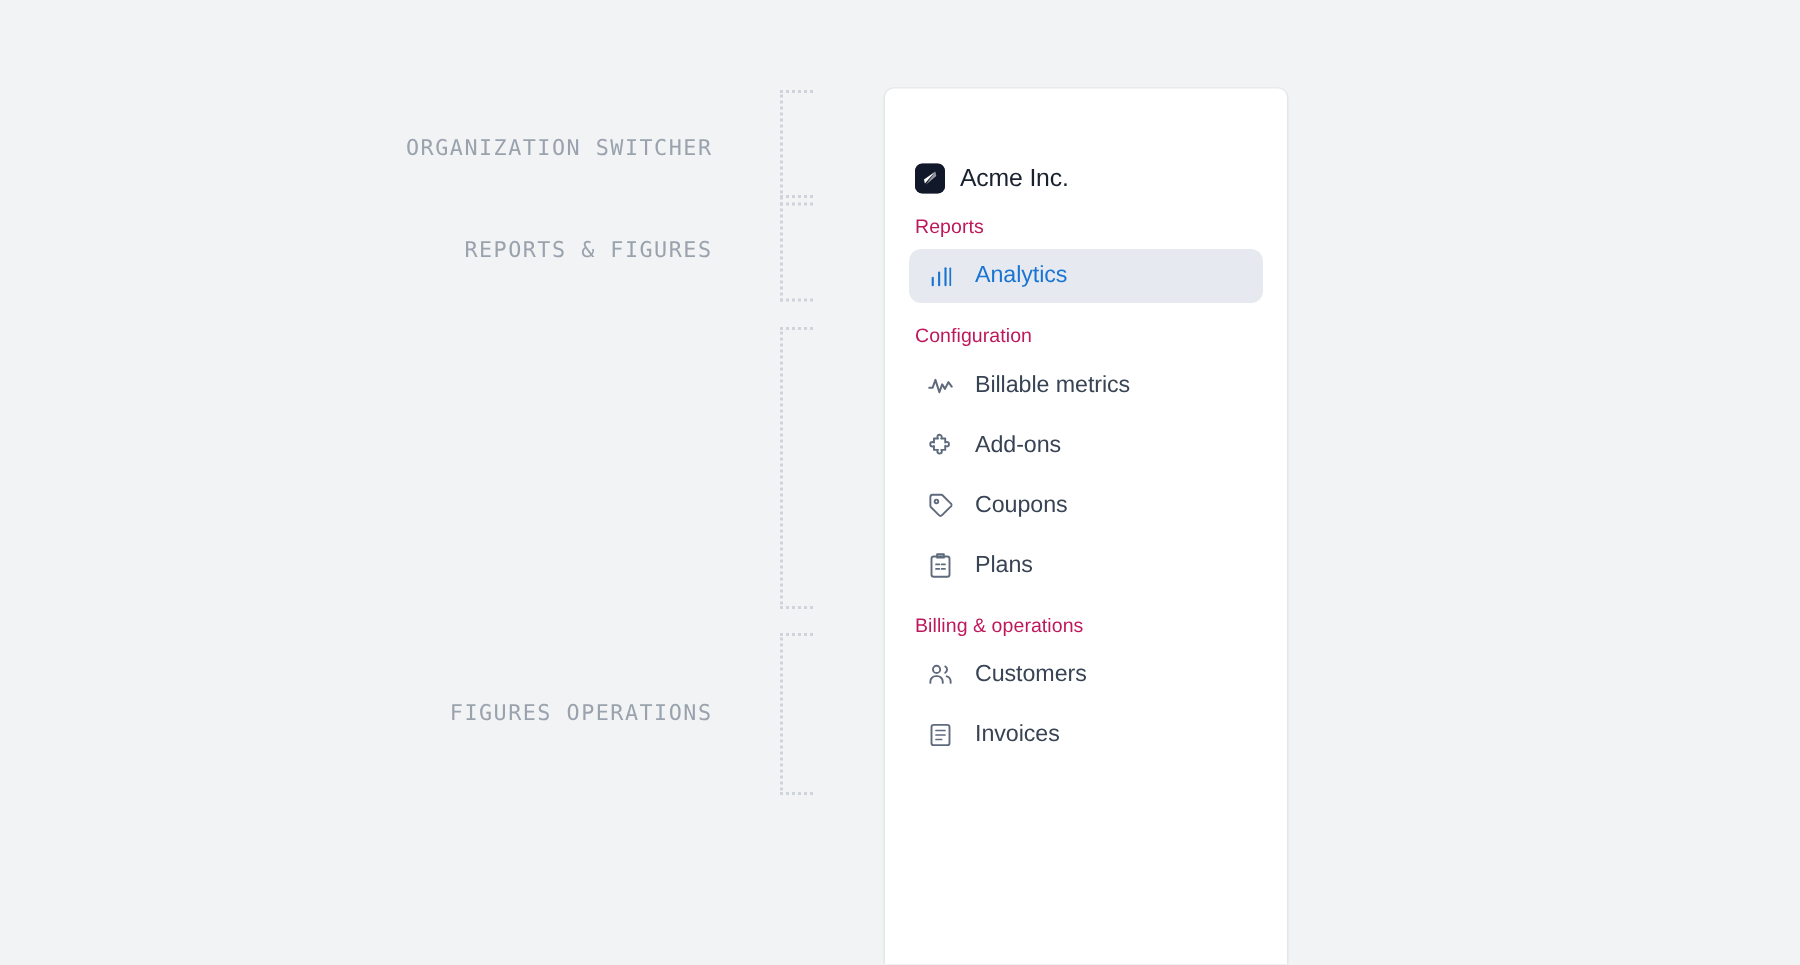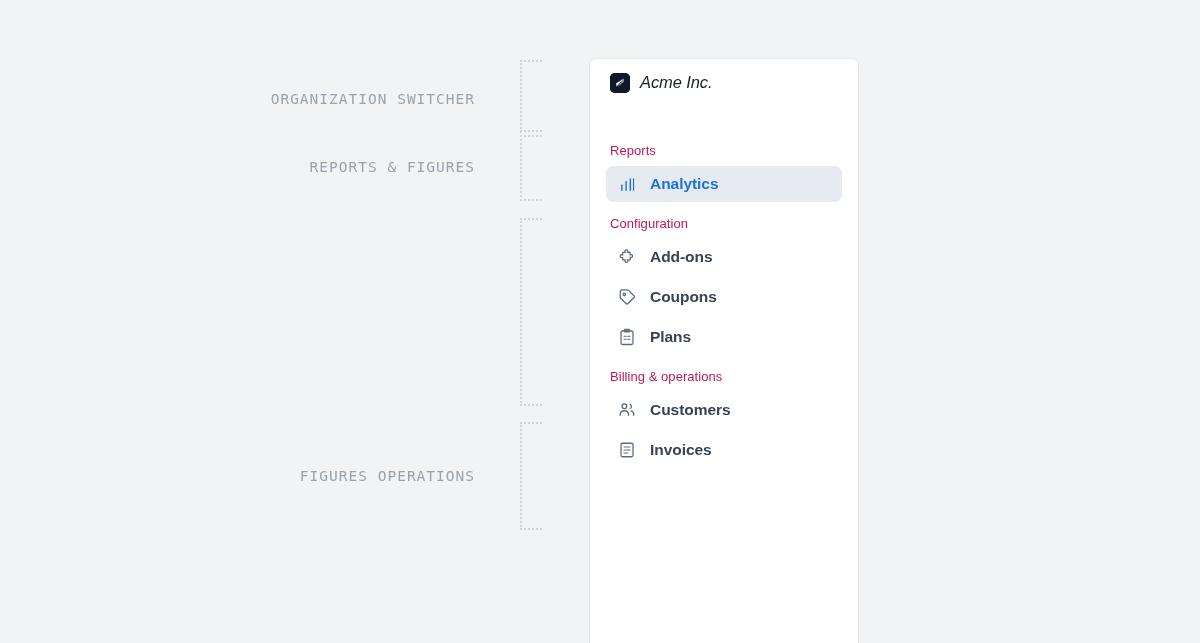--- a/index.html
+++ b/index.html
@@ -86,14 +86,13 @@
   
   .brand {
     display: flex;
-    align-items: flex-start;
+    align-items: flex-end;
     gap: 10px;
     height: 56px;
     margin-top: 14px;
     padding: 0 4px;
     cursor: pointer;
     border-radius: 6px;
-    font-style: italic;
   }
 
   .brand-logo {

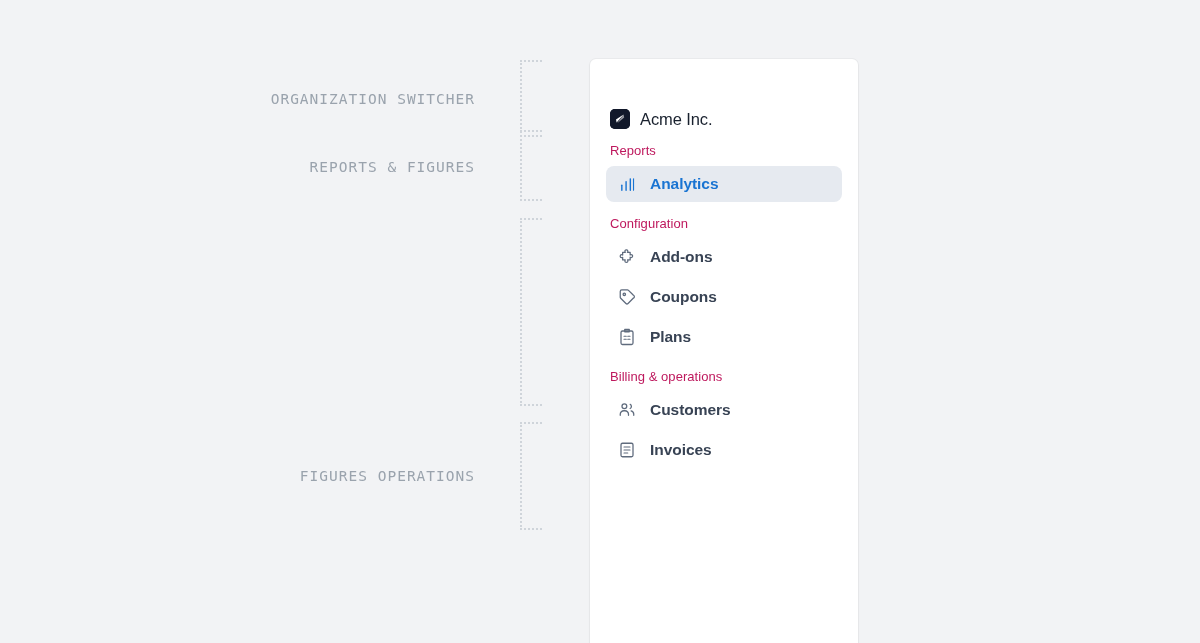--- a/index.html
+++ b/index.html
@@ -150,7 +150,6 @@
     font-size: 15.5px;
     color: #384354;
     letter-spacing: -0.05px;
-    font-weight: bold;
   }
 
   .nav-item.active {

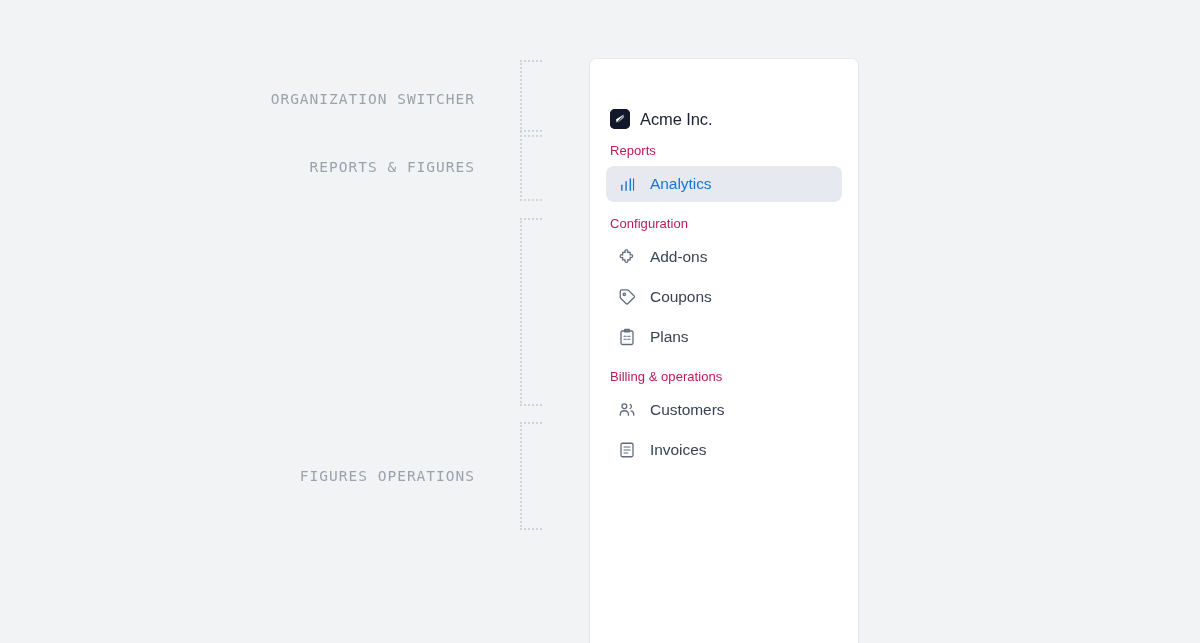--- a/index.html
+++ b/index.html
@@ -228,6 +228,14 @@
   <div class="section">
     <div class="section-title">Configuration</div>
 
+    <div class="nav-item">
+      <span class="ico">
+        <svg width="18" height="18" viewBox="0 0 24 24" fill="none" stroke="currentColor" stroke-width="1.8" stroke-linecap="round" stroke-linejoin="round">
+          <path d="M2 14 L5 14 L7.5 7 L11 18 L13.5 11 L16 15 L19 9 L22 13"></path>
+        </svg>
+      </span>
+      <span class="lbl">Billable metrics</span>
+    </div>
 
     <div class="nav-item">
       <span class="ico">

